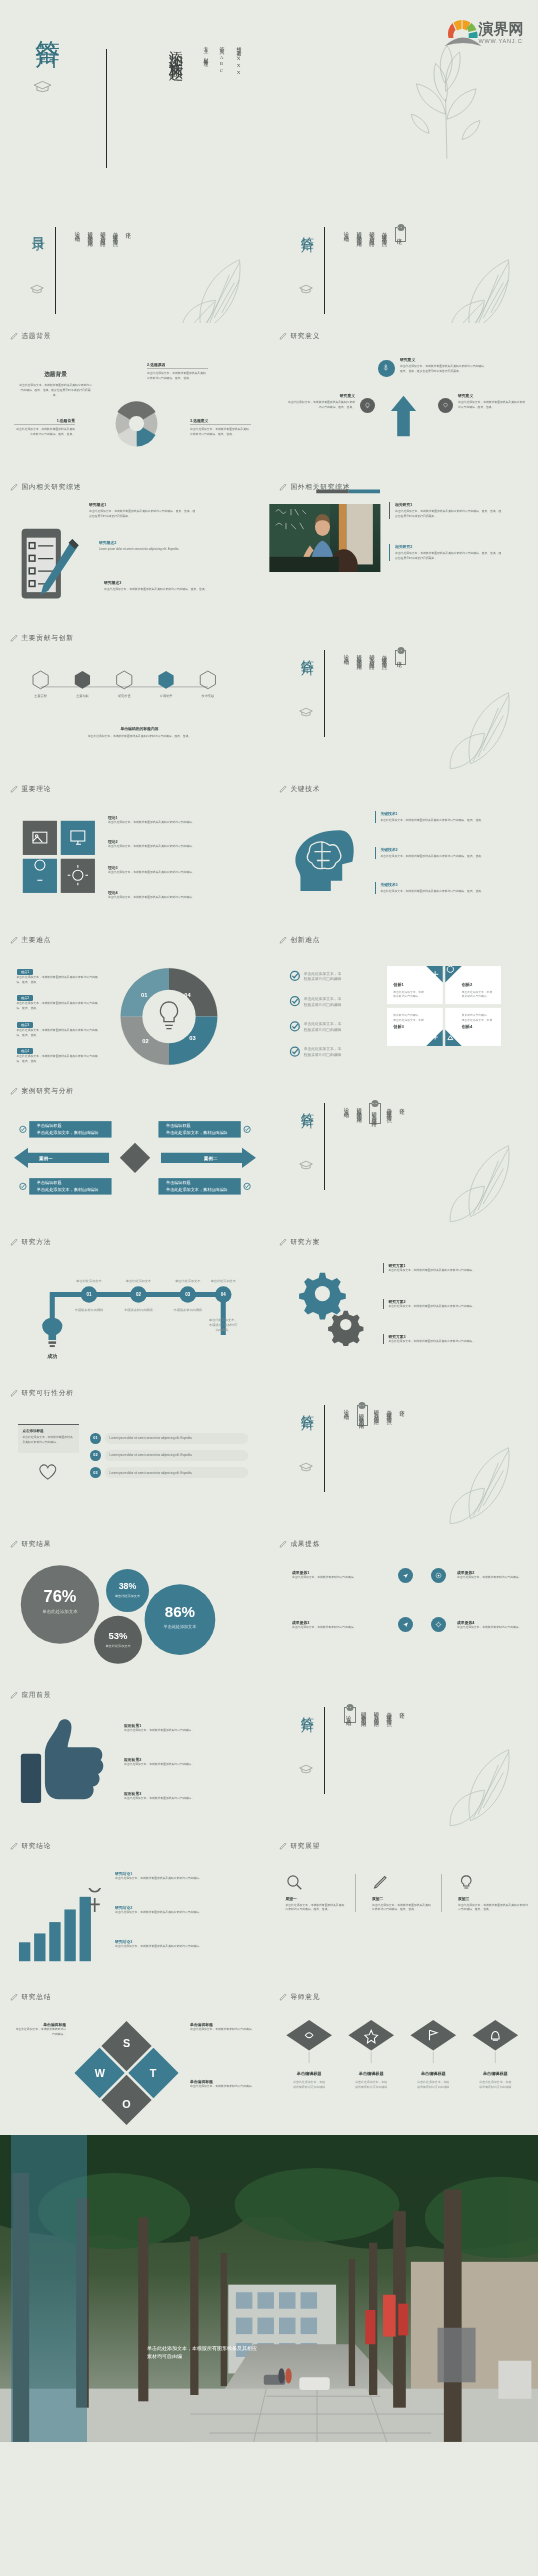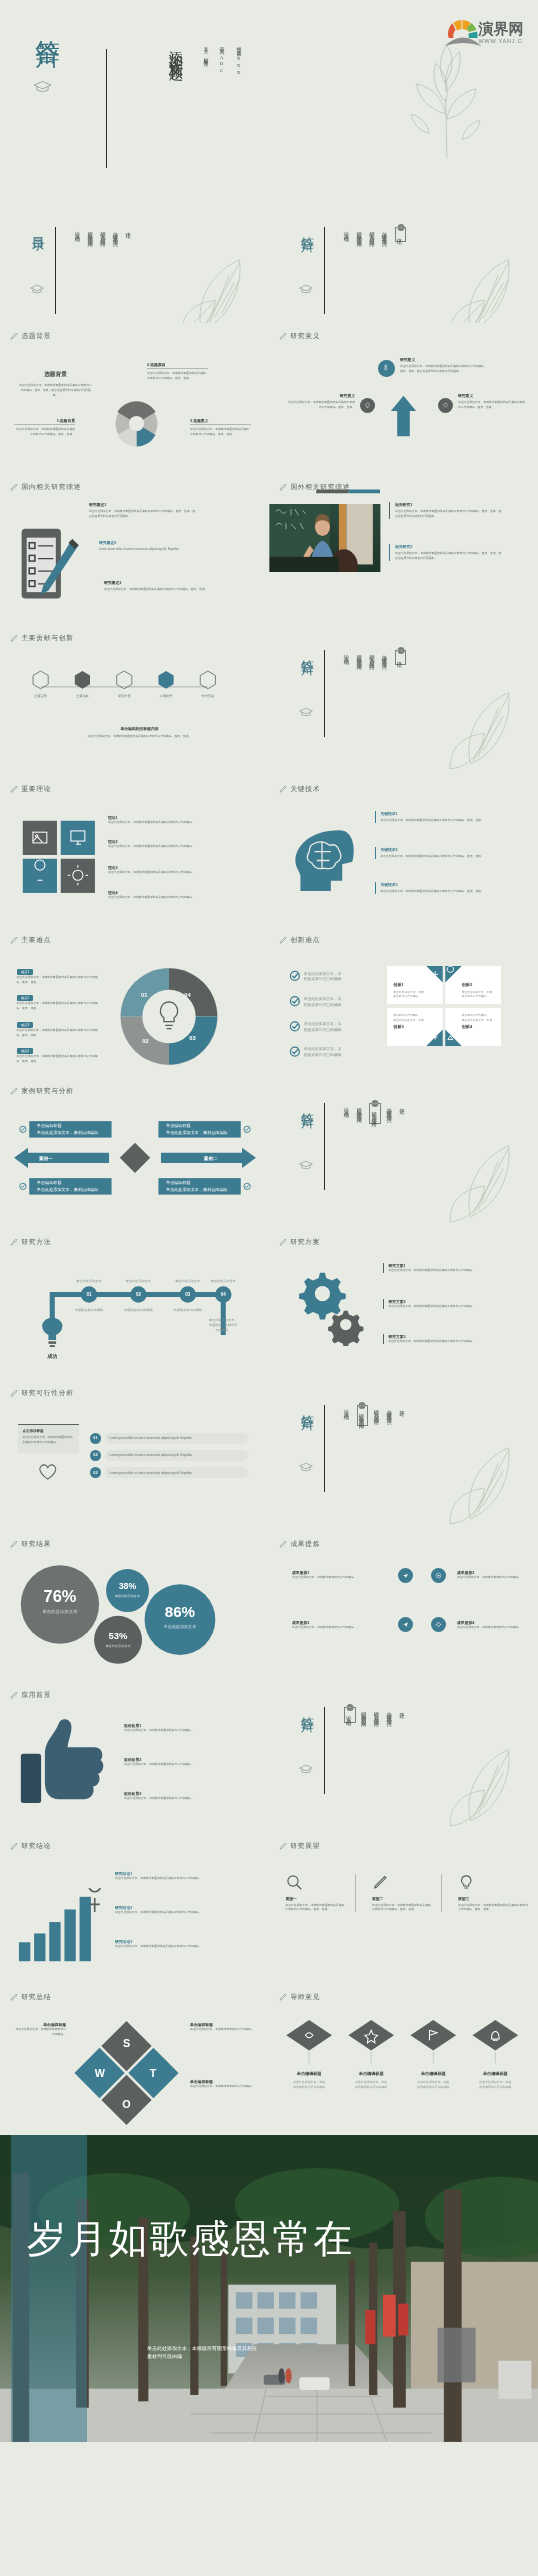--- a/index.html
+++ b/index.html
@@ -1136,7 +1136,6 @@
       <ellipse cx="455" cy="380" rx="5" ry="12" fill="#b9553f"></ellipse>
     </svg>
     <div class="band"></div>
-    <div class="big">岁月如歌感恩常在</div>
     <div class="sub">单击此处添加文本，本模版所有图形线条及其相应素材均可自由编</div>
   </div>
 

